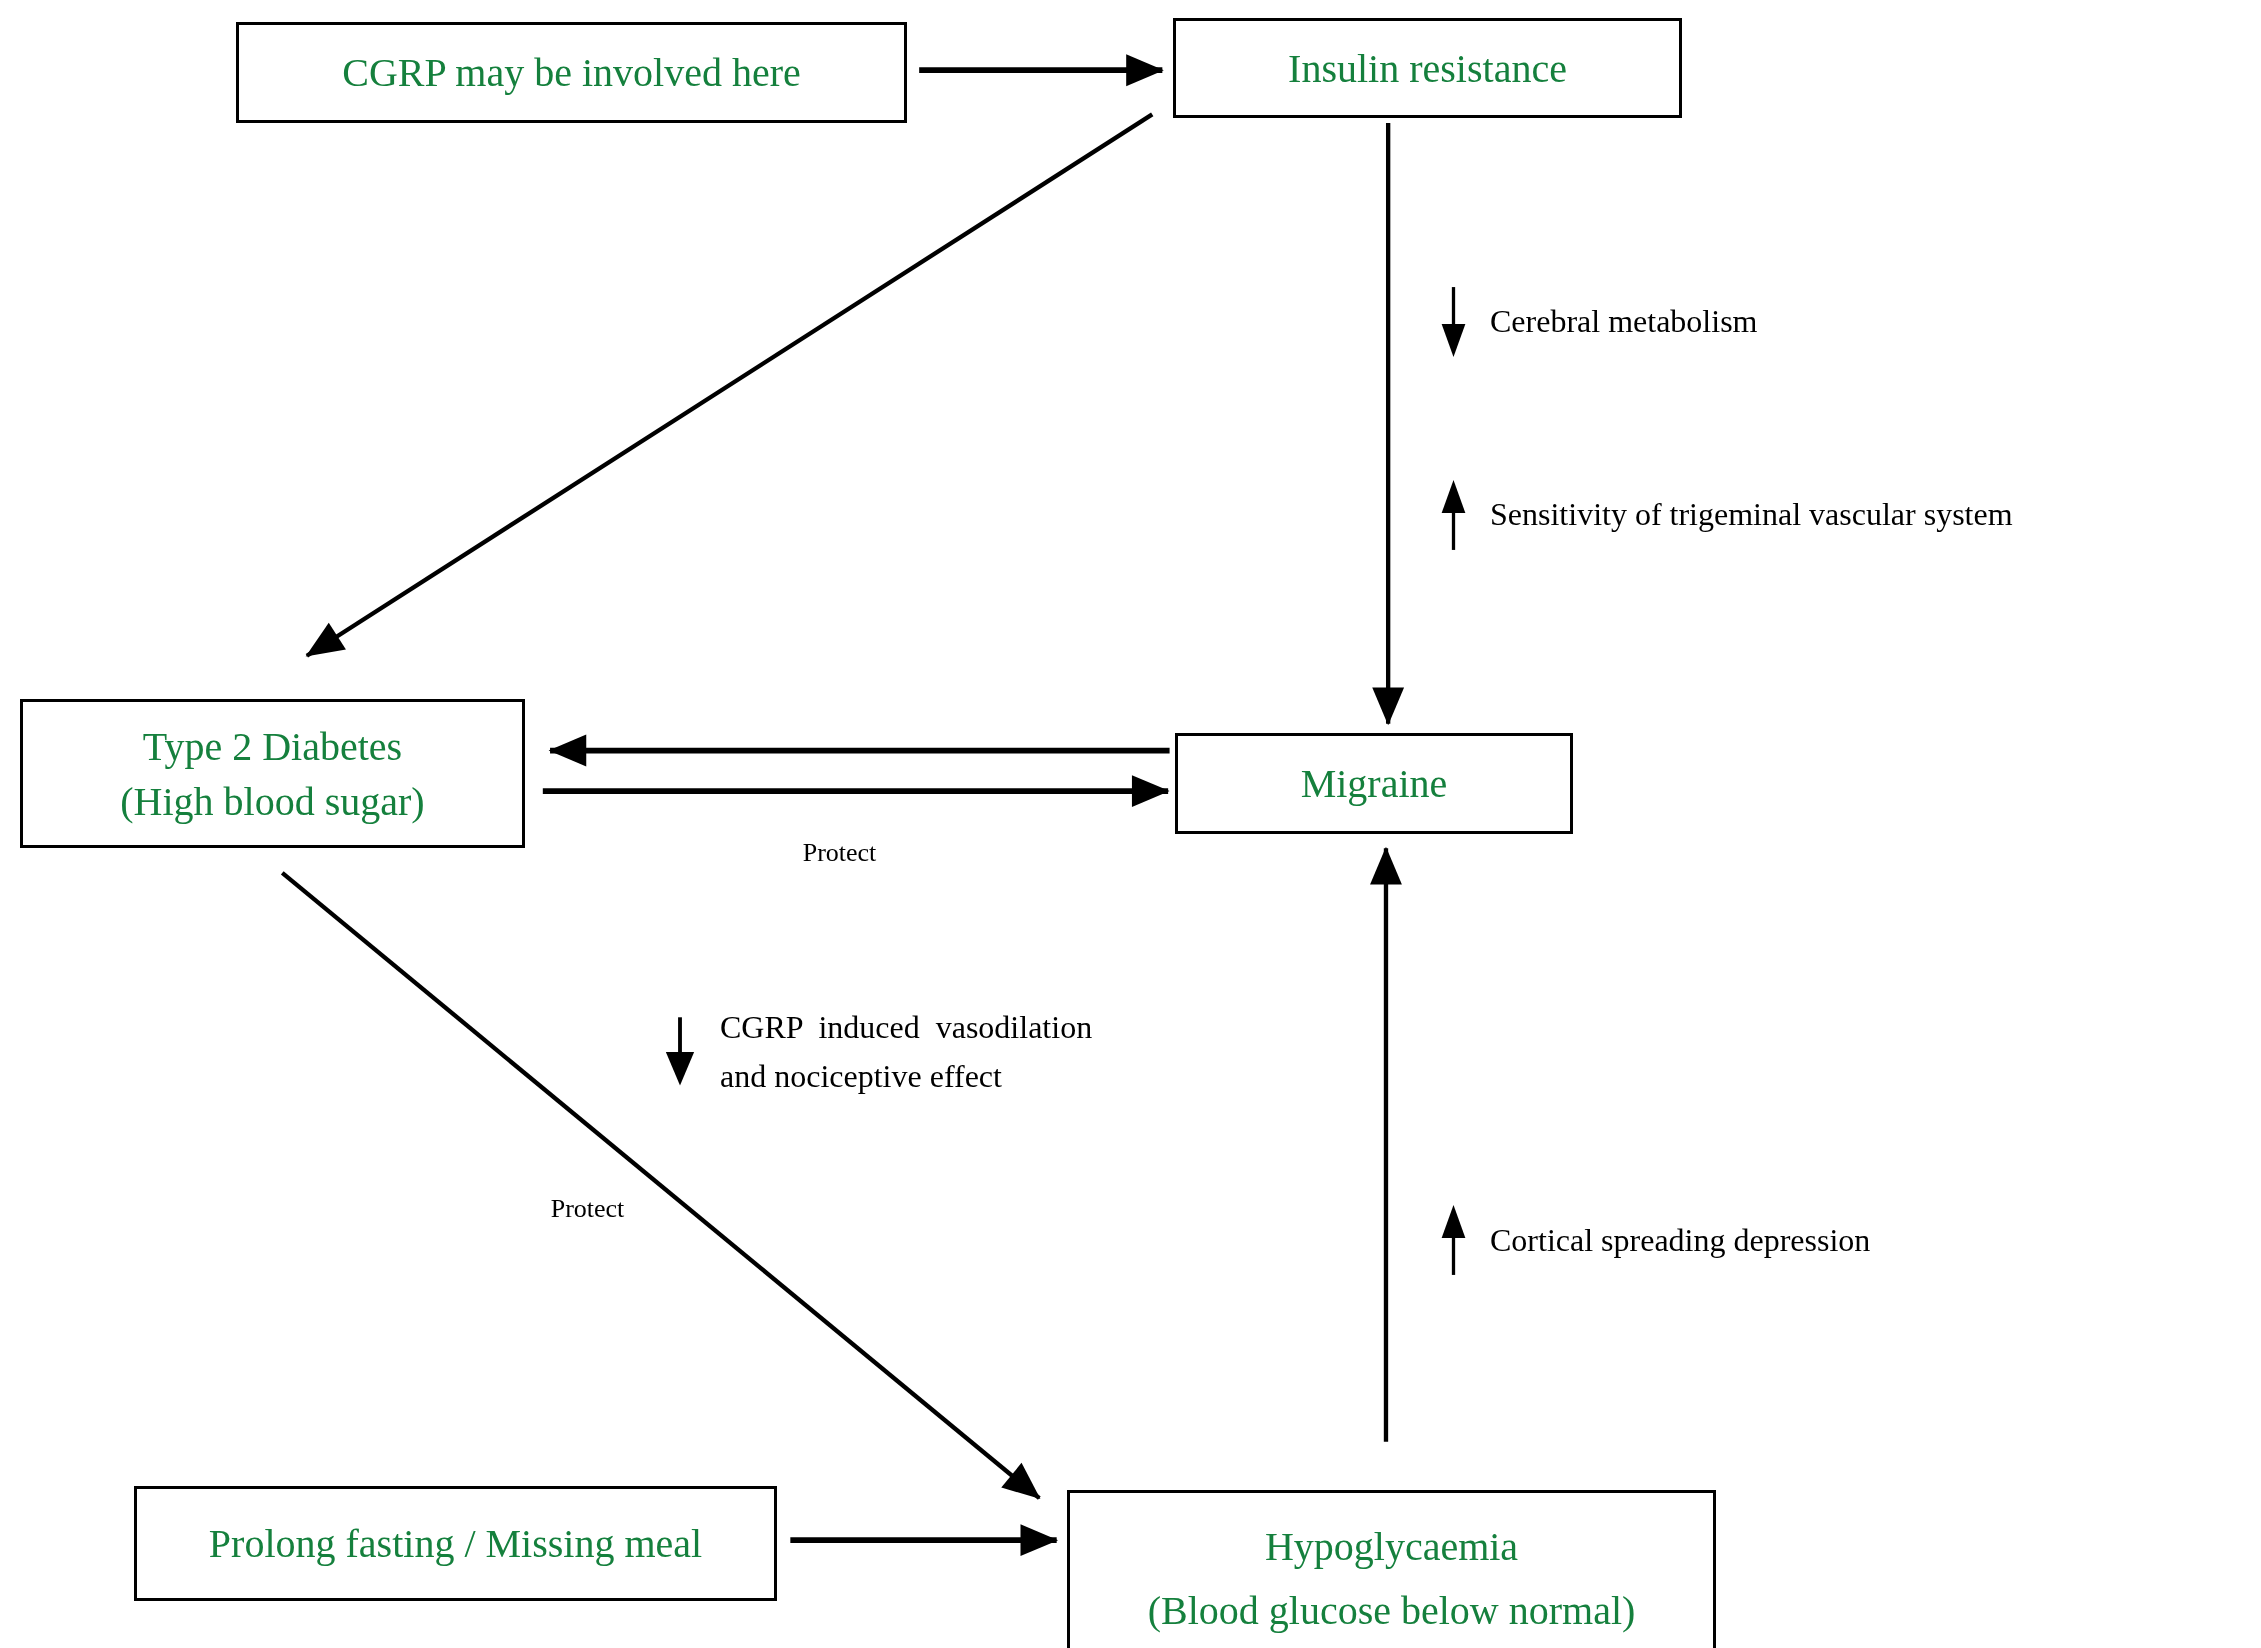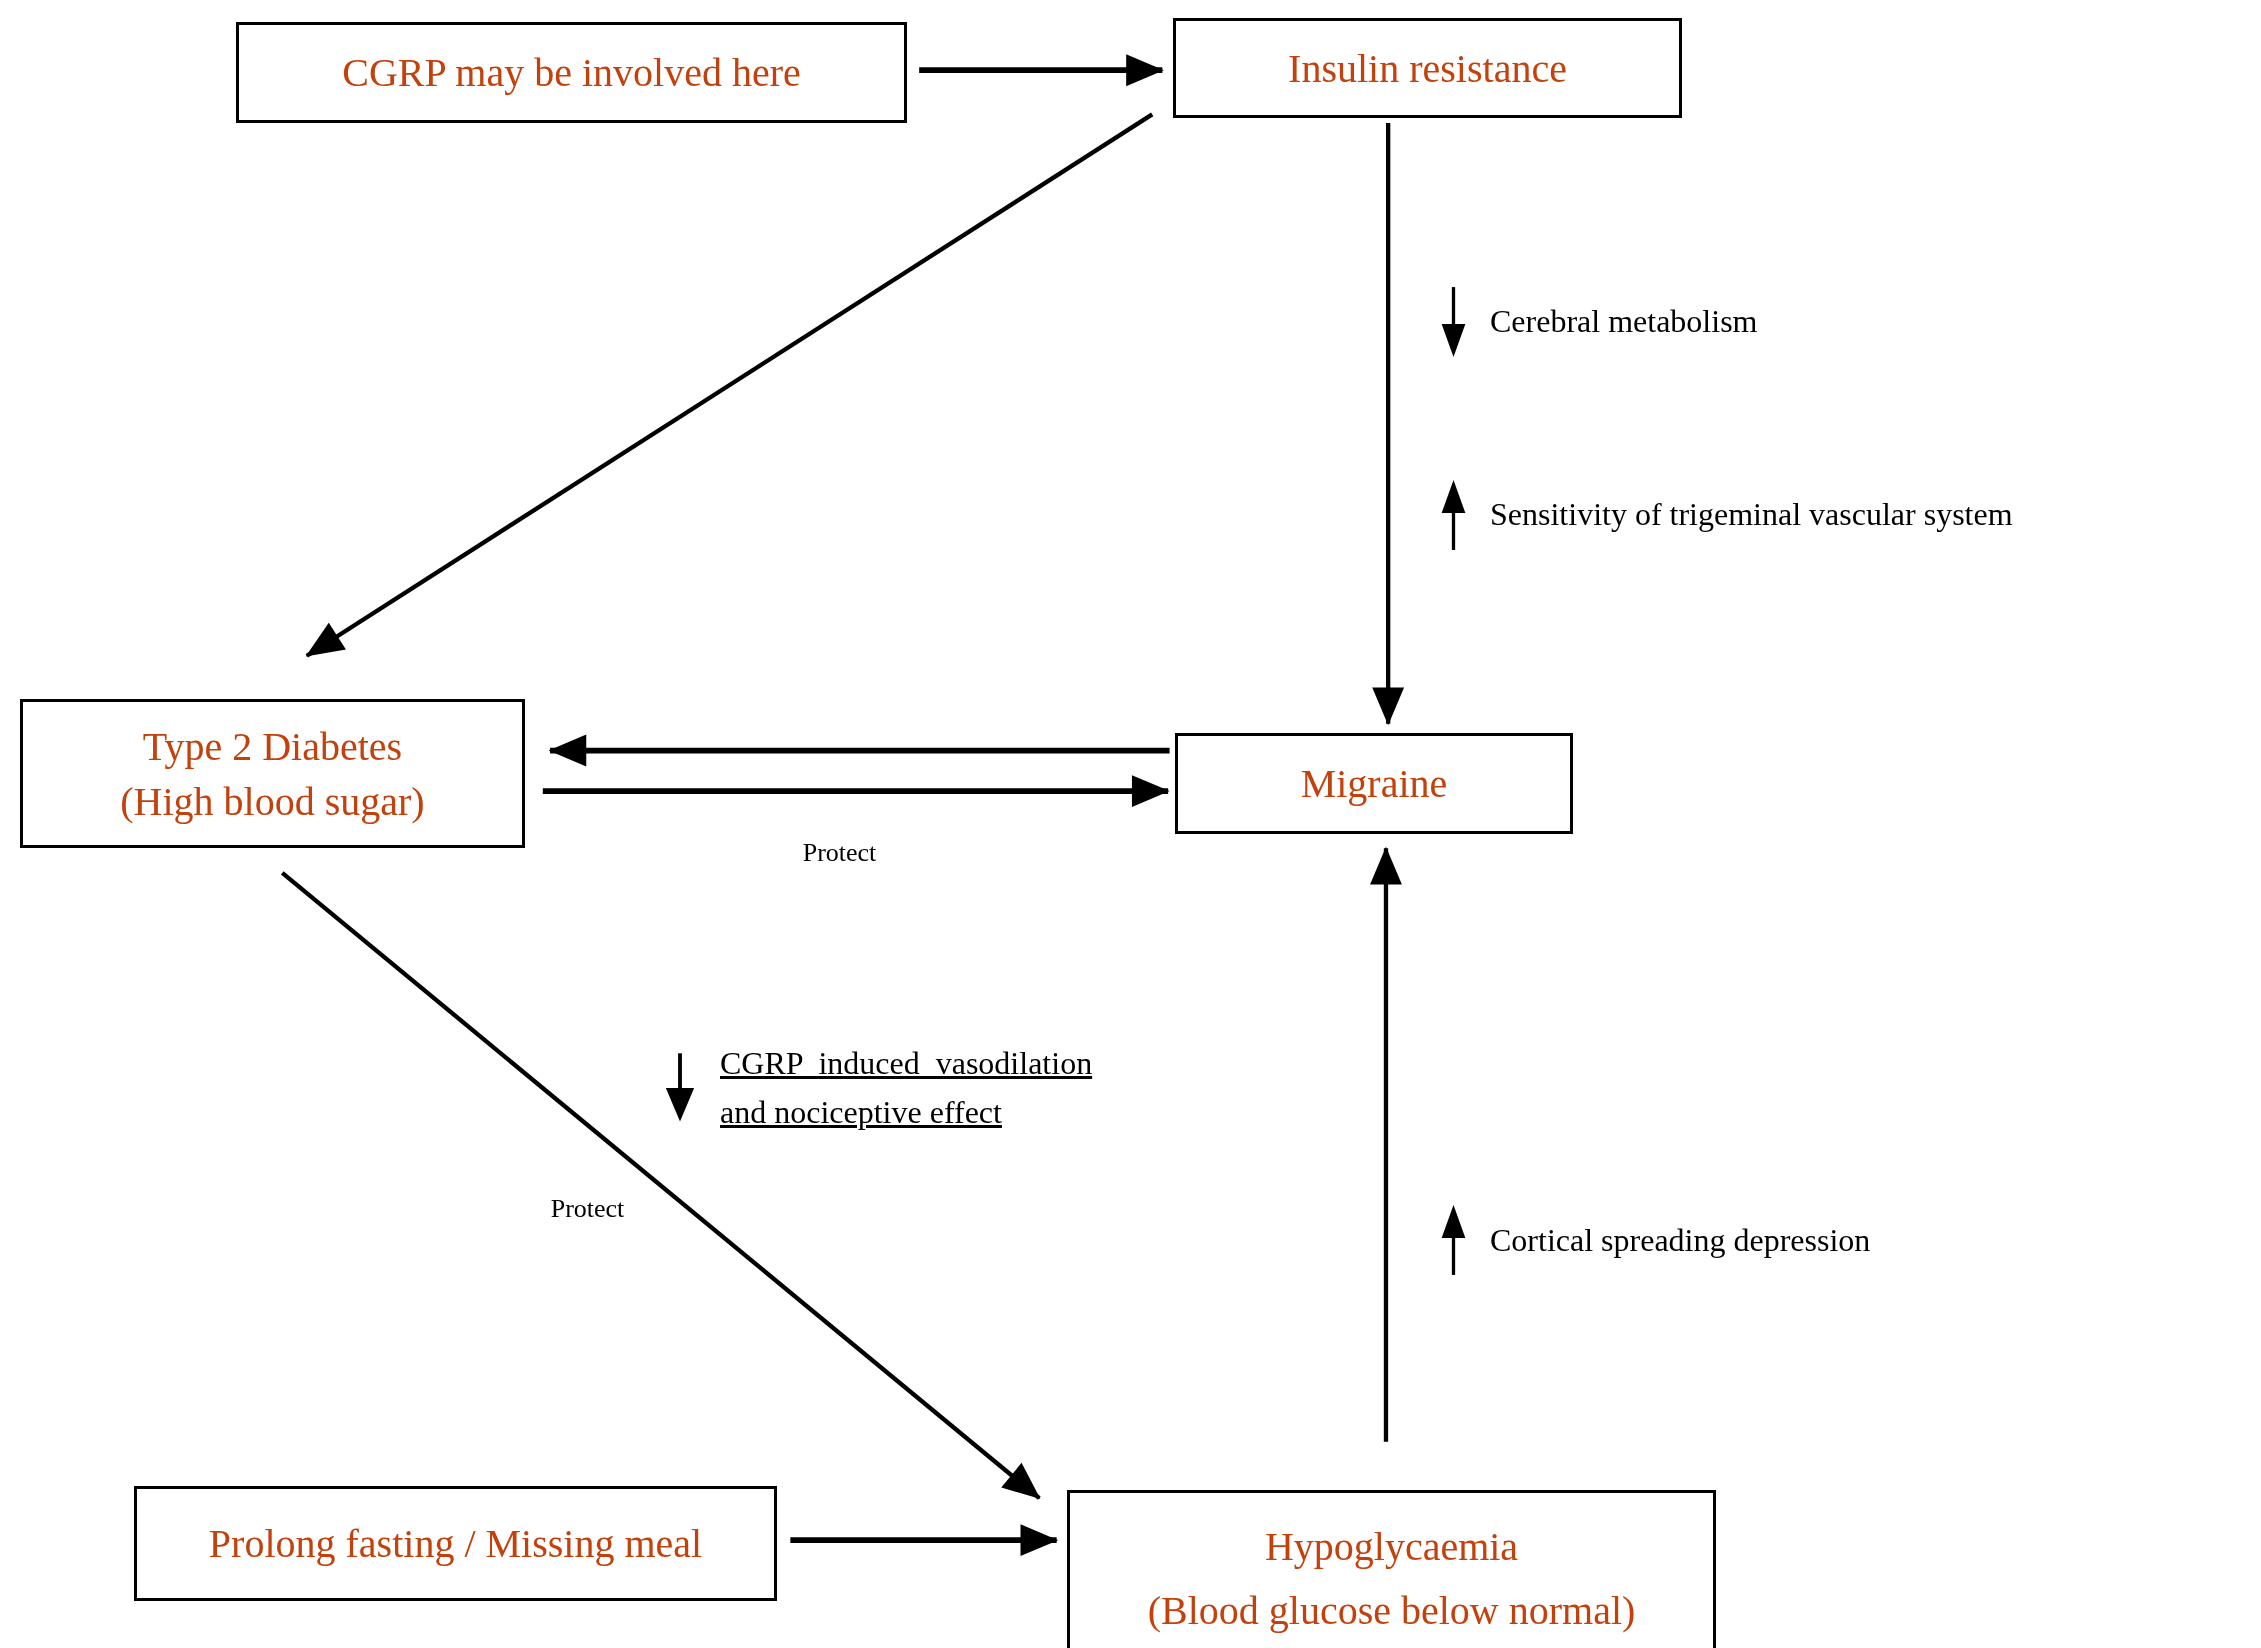--- a/index.html
+++ b/index.html
@@ -34,7 +34,7 @@
     text-align: center;
     font-size: 40px;
     line-height: 55px;
-    color: #c2410c;
+    color: #15803d;
   }
   #node-cgrp      { left: 236px;  top: 22px;   width: 671px; height: 101px; }
   #node-insulin   { left: 1173px; top: 18px;   width: 509px; height: 100px; }

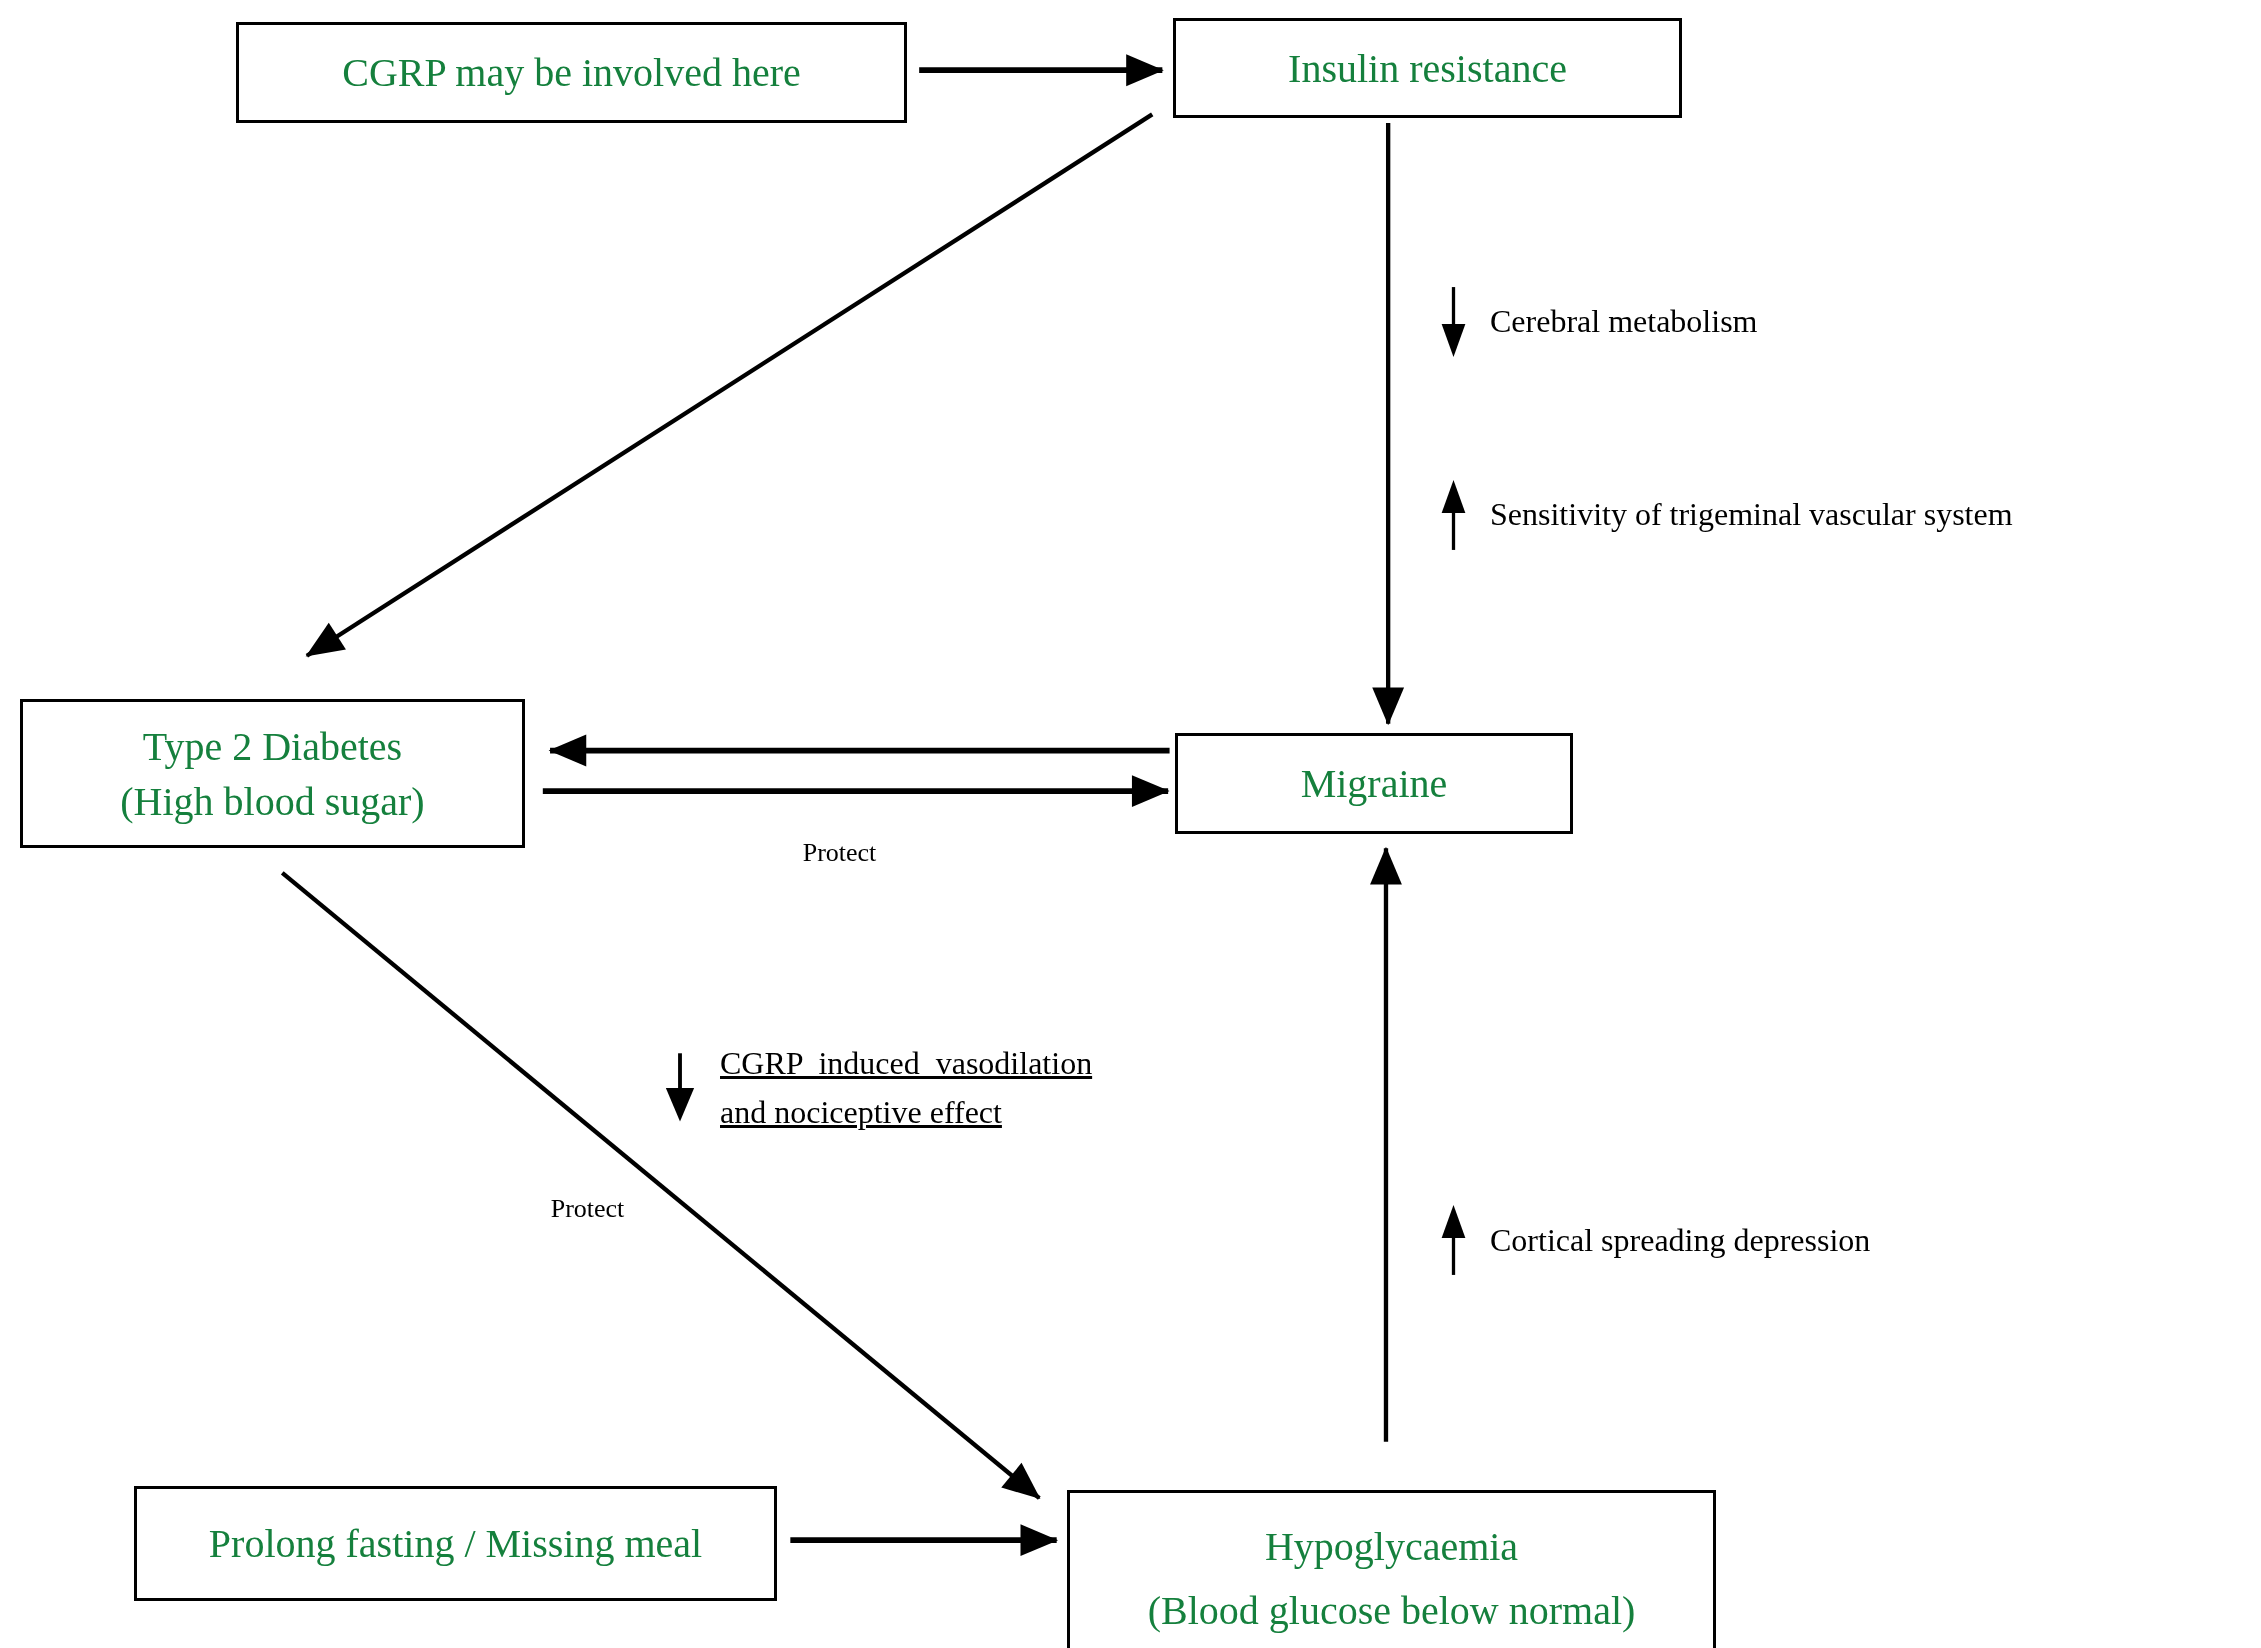--- a/index.html
+++ b/index.html
@@ -56,7 +56,7 @@
   #lbl-trigeminal { left: 1439px; top: 474px;  height: 81px; }
   #lbl-brain      { left: 1439px; top: 1005px; height: 80px; }
   #lbl-cortical   { left: 1439px; top: 1200px; height: 80px; }
-  #lbl-cgrp-effect{ left: 662px;  top: 1044px; height: 88px; text-decoration: underline; }
+  #lbl-cgrp-effect{ left: 662px;  top: 1008px; height: 88px; }
   #lbl-cgrp-effect .two-line { line-height: 49px; white-space: pre; }
 
   .protect {

